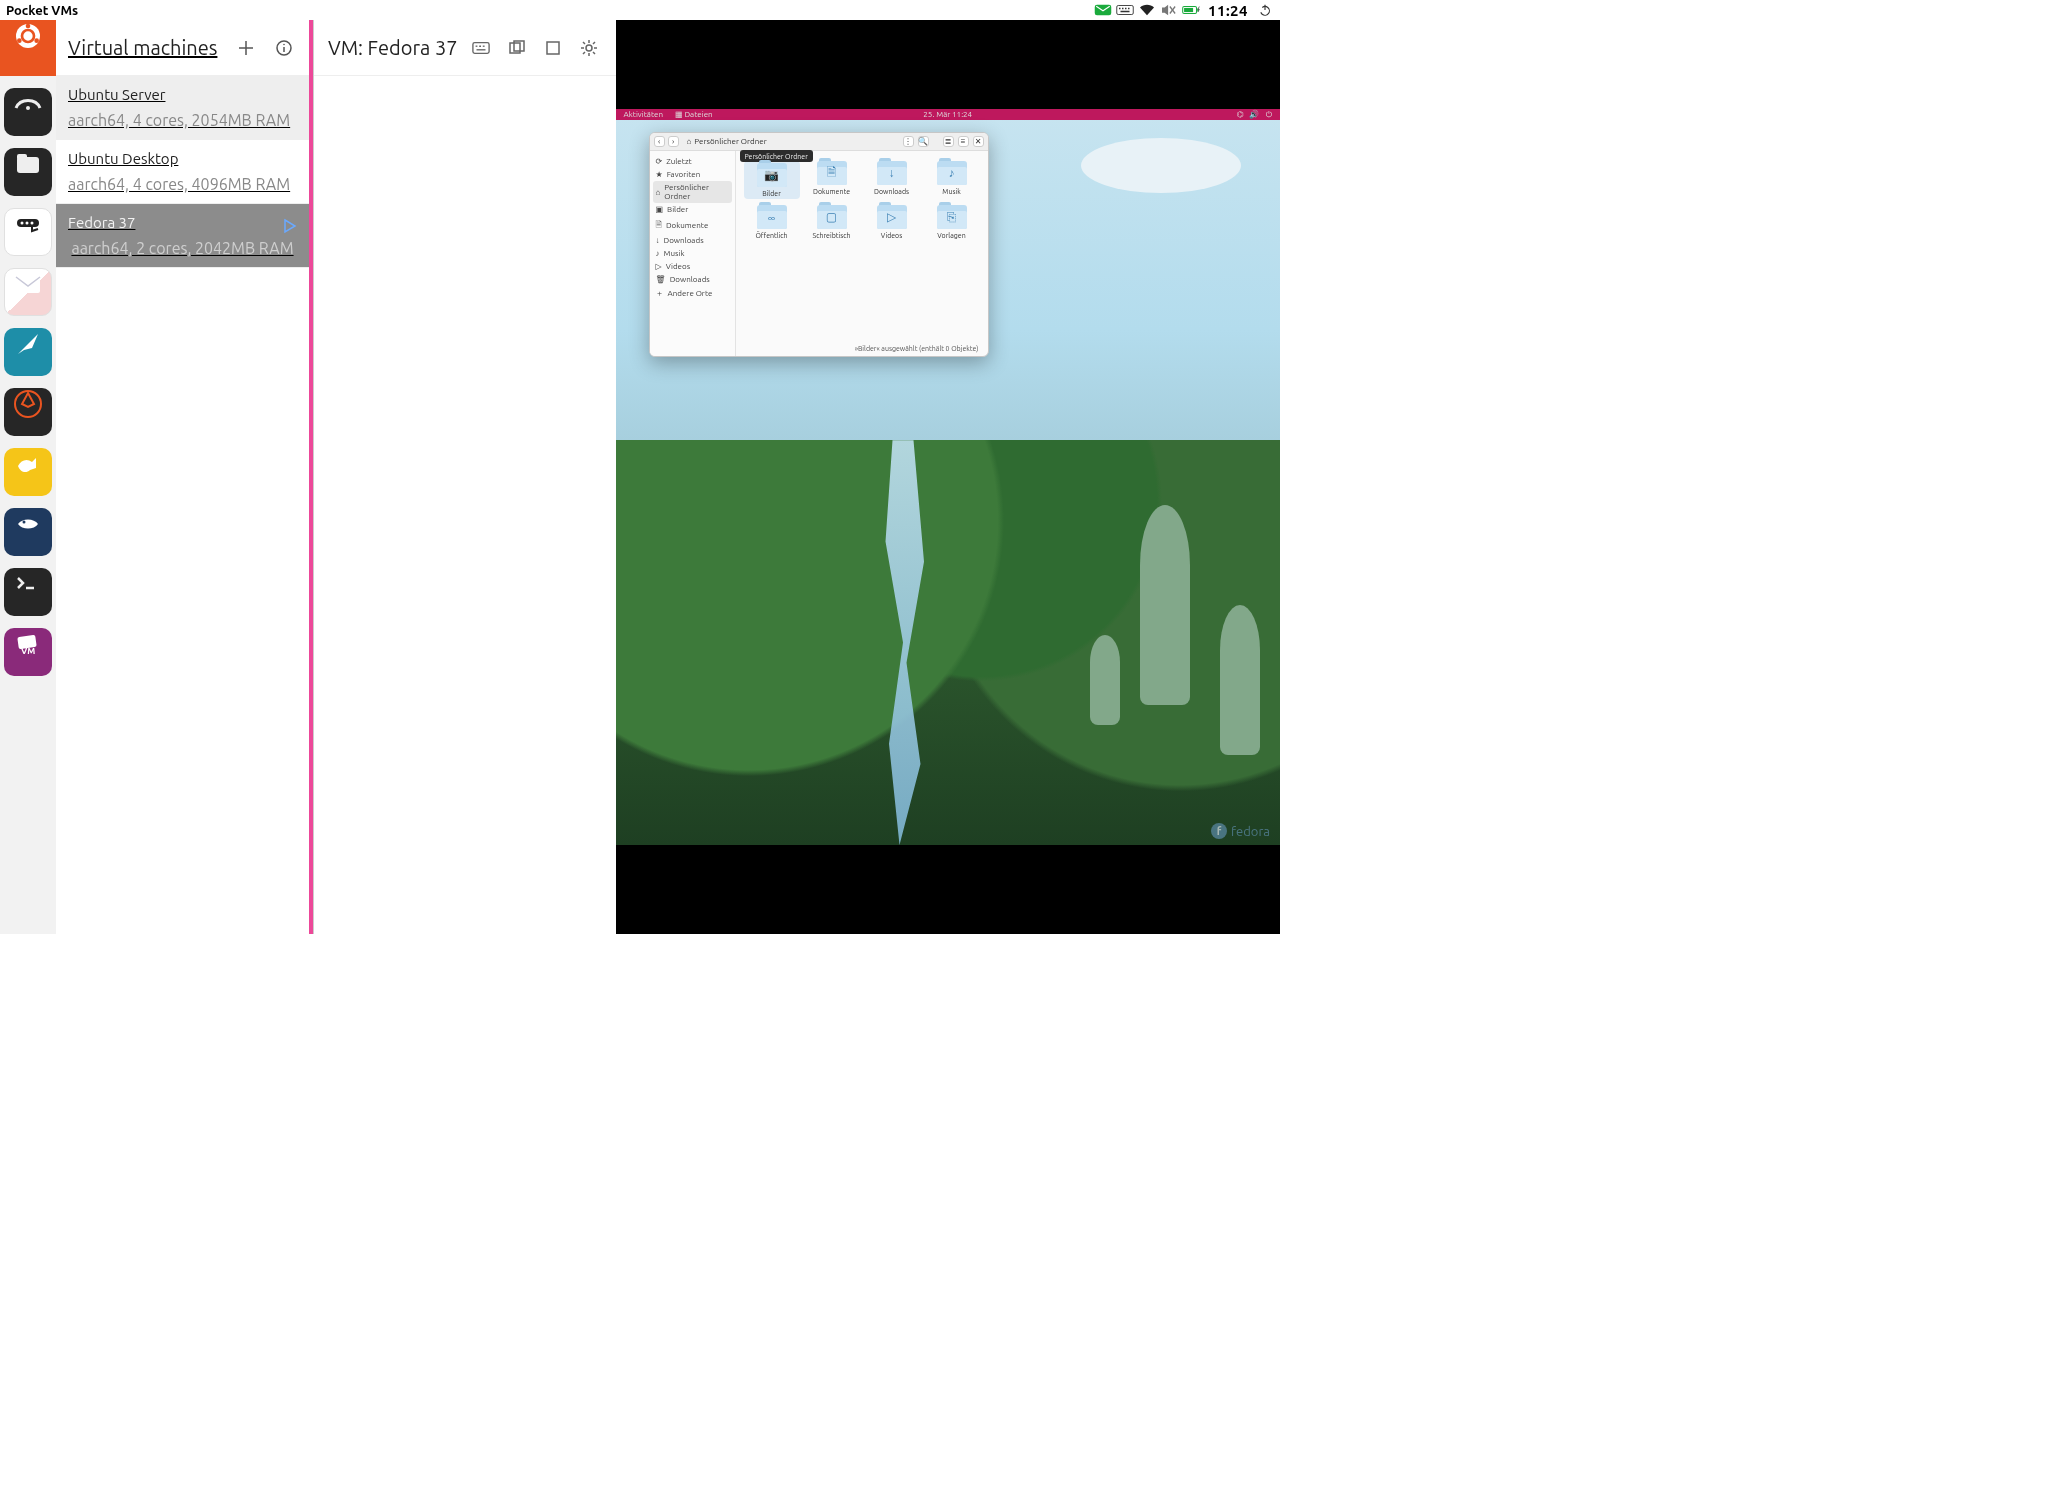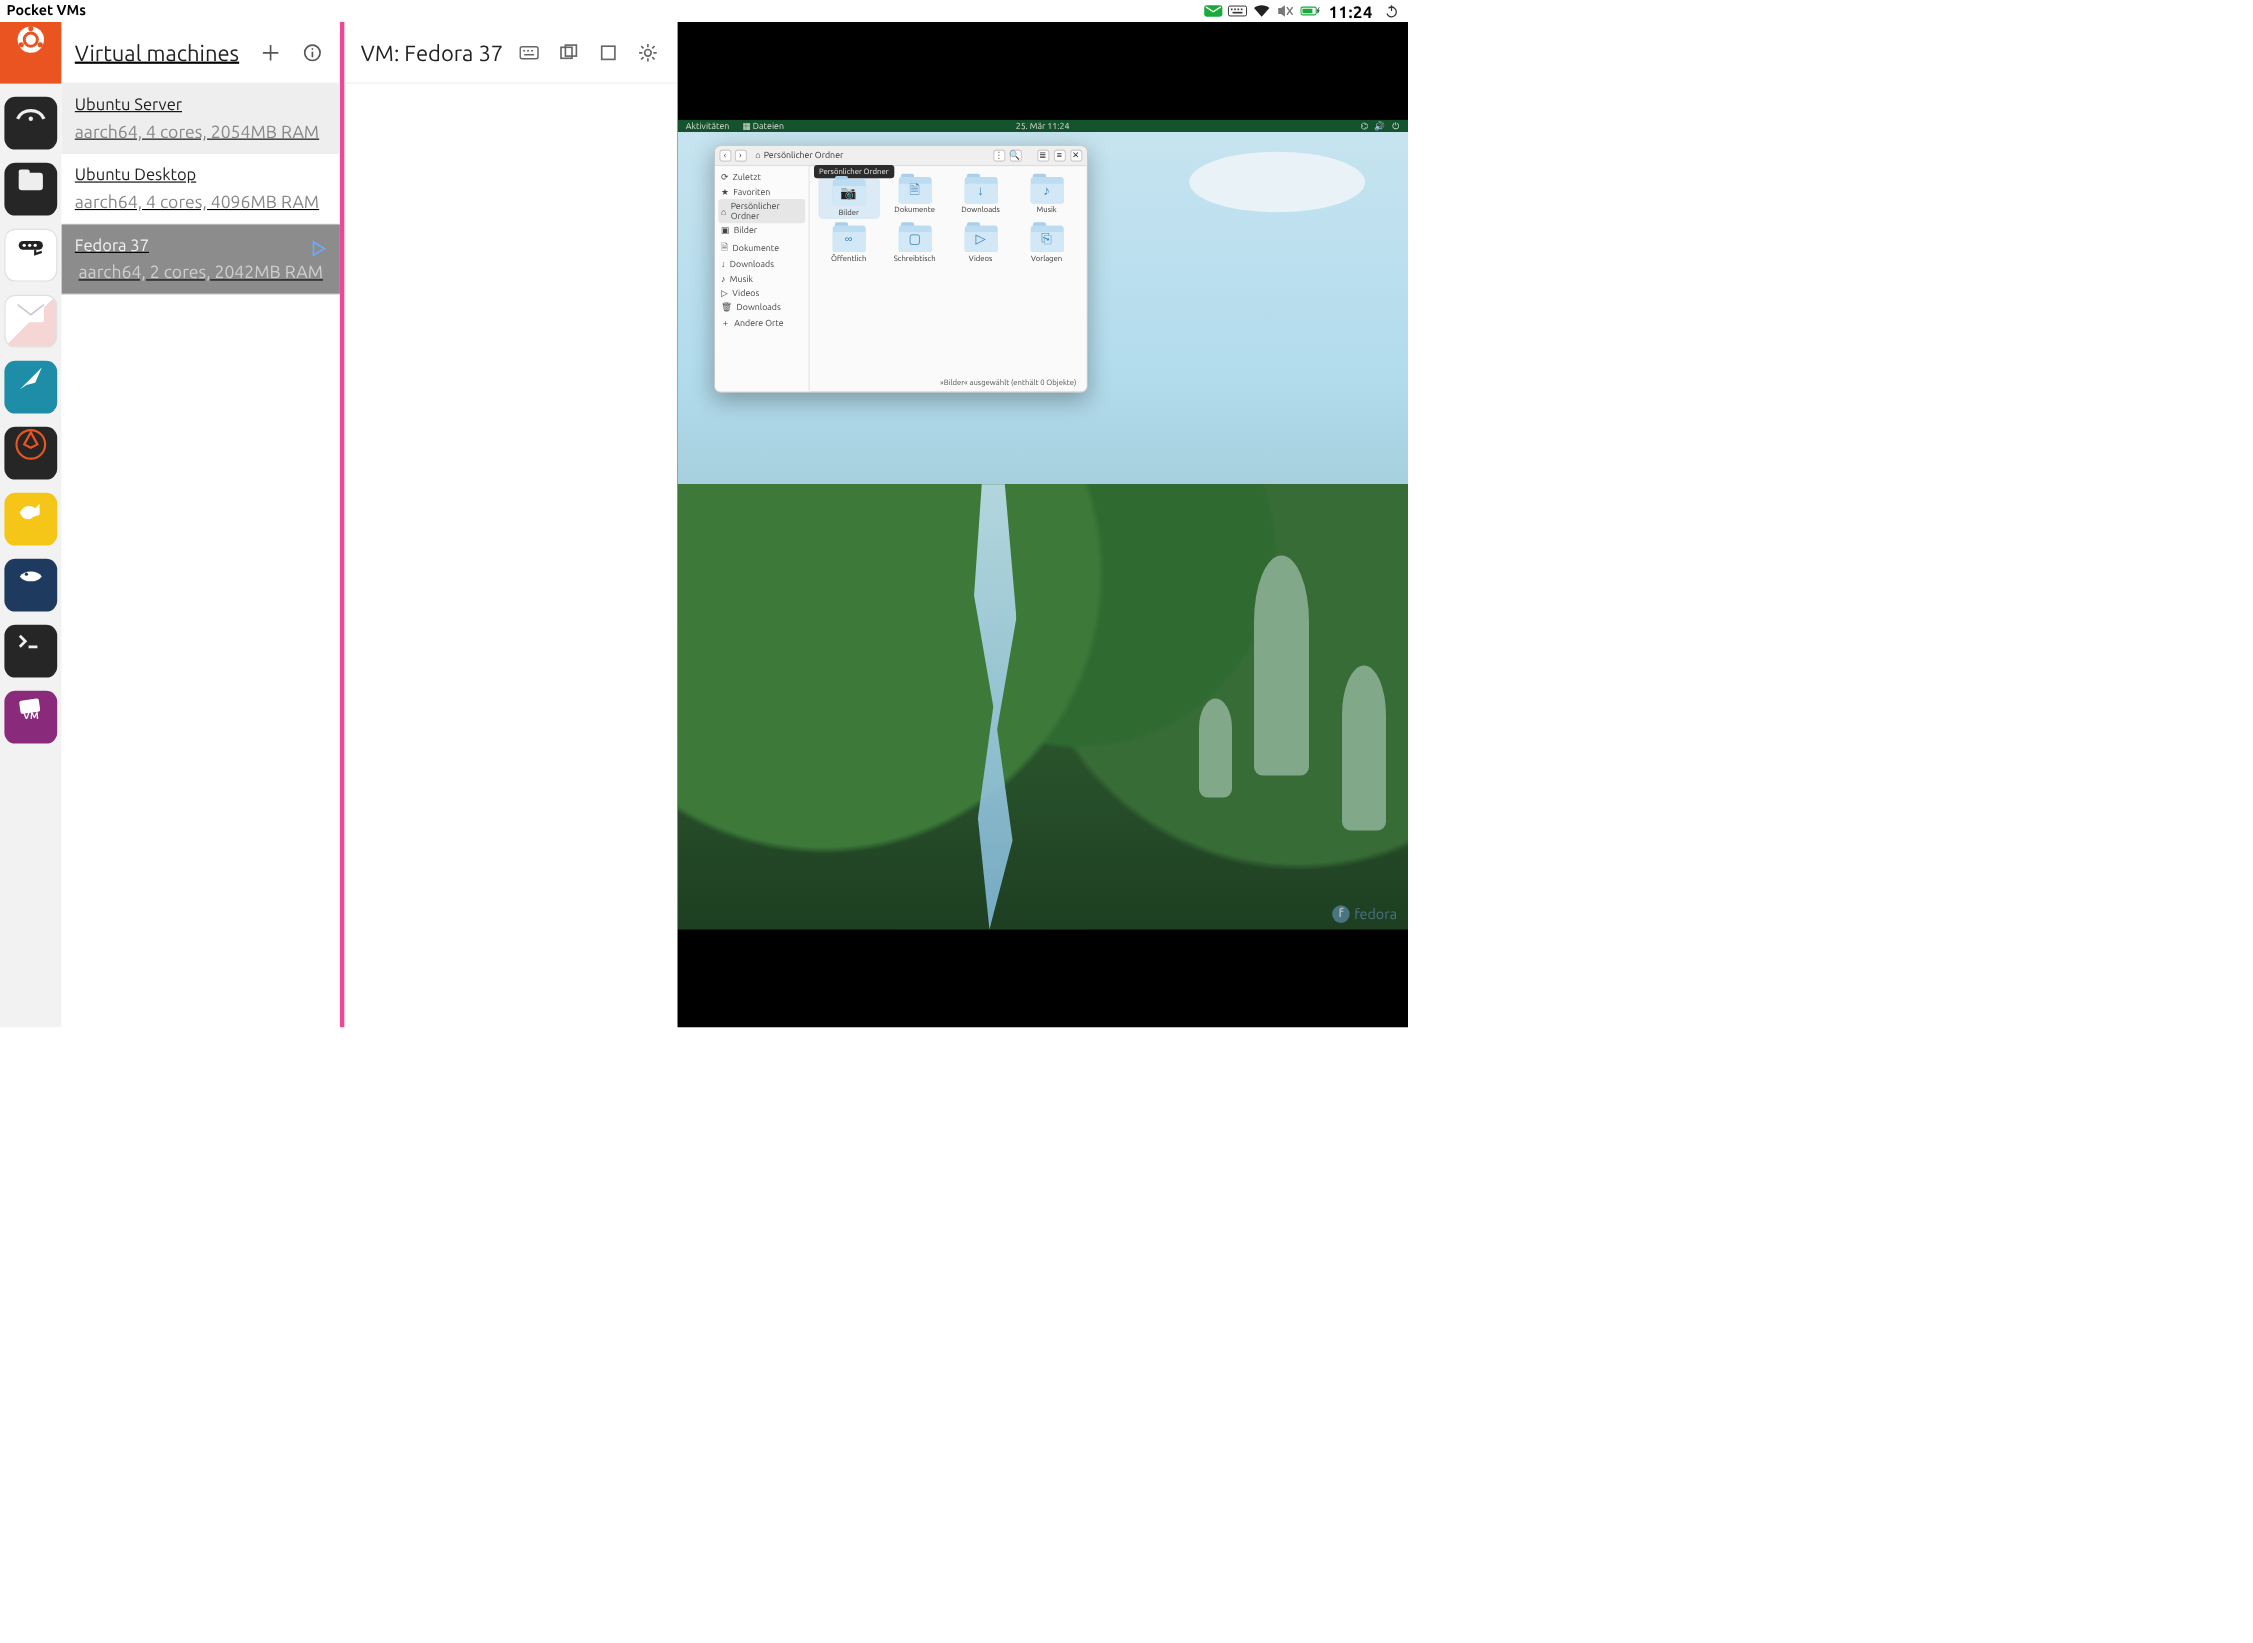--- a/index.html
+++ b/index.html
@@ -122,7 +122,7 @@
   
   .gnome-bar {
     position:absolute; top:89px; left:0; right:0; height:11px;
-    background:#14532d; color:#ddd; font-size:8px;
+    background:#be185d; color:#ddd; font-size:8px;
     display:flex; align-items:center; padding:0 8px; gap:12px;
   }
   .gnome-bar .center { position:absolute; left:50%; transform:translateX(-50%); }

